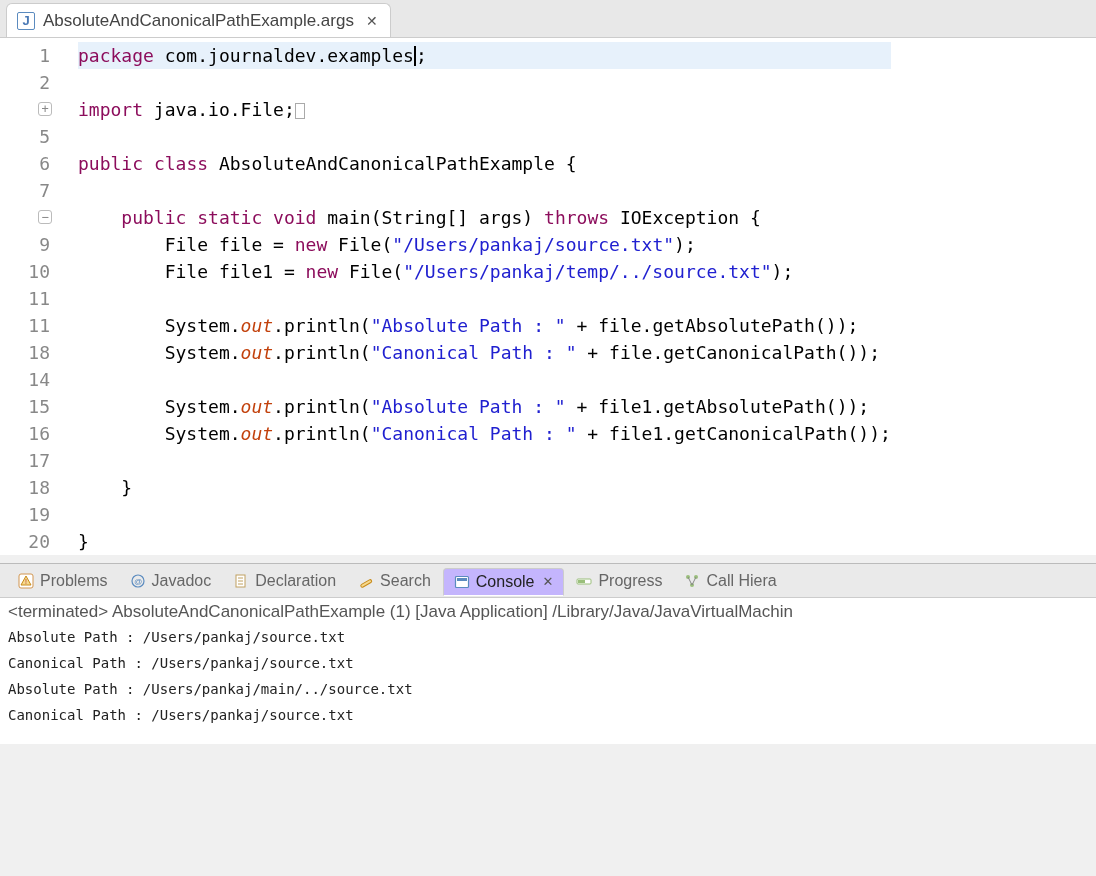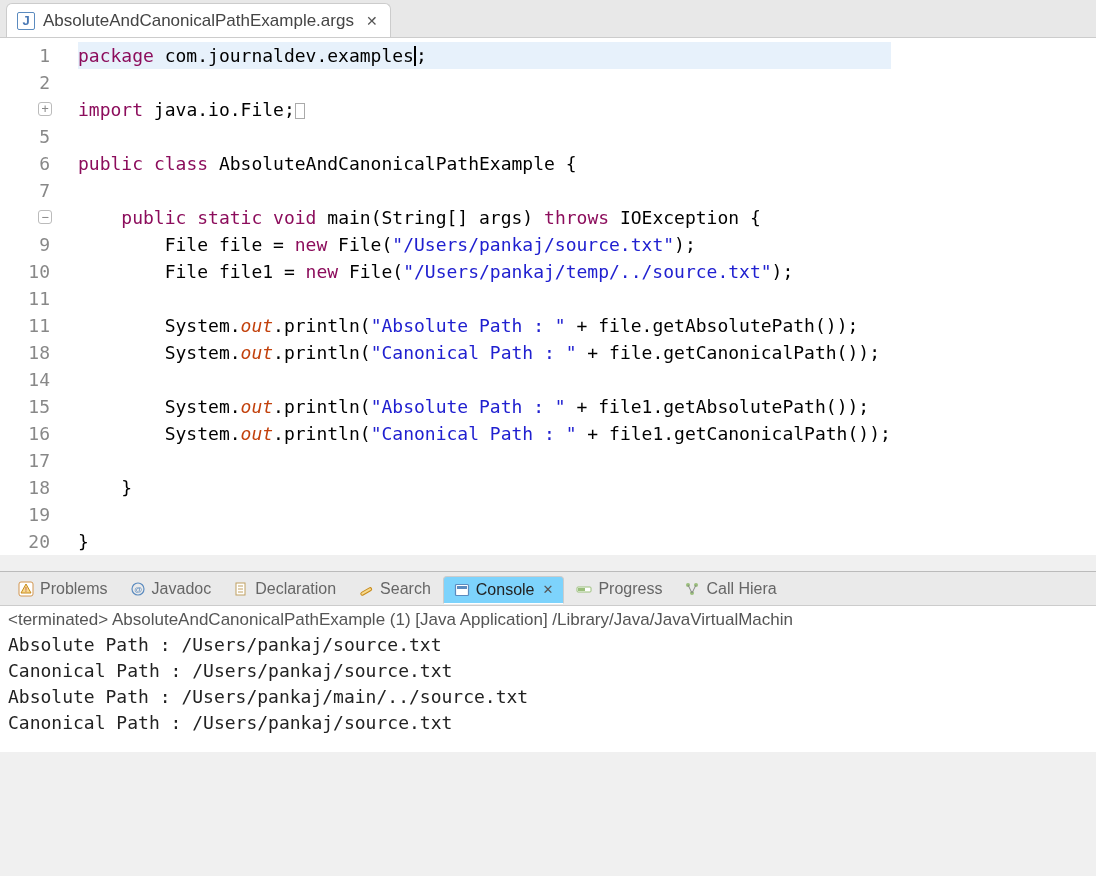--- a/index.html
+++ b/index.html
@@ -114,7 +114,7 @@
   }
   .bottom-panel {
     border-top: 1px solid #bbb;
-    margin-top: 16px;
+    margin-top: 8px;
   }
   .bottom-tabs {
     background: #eaeaea;

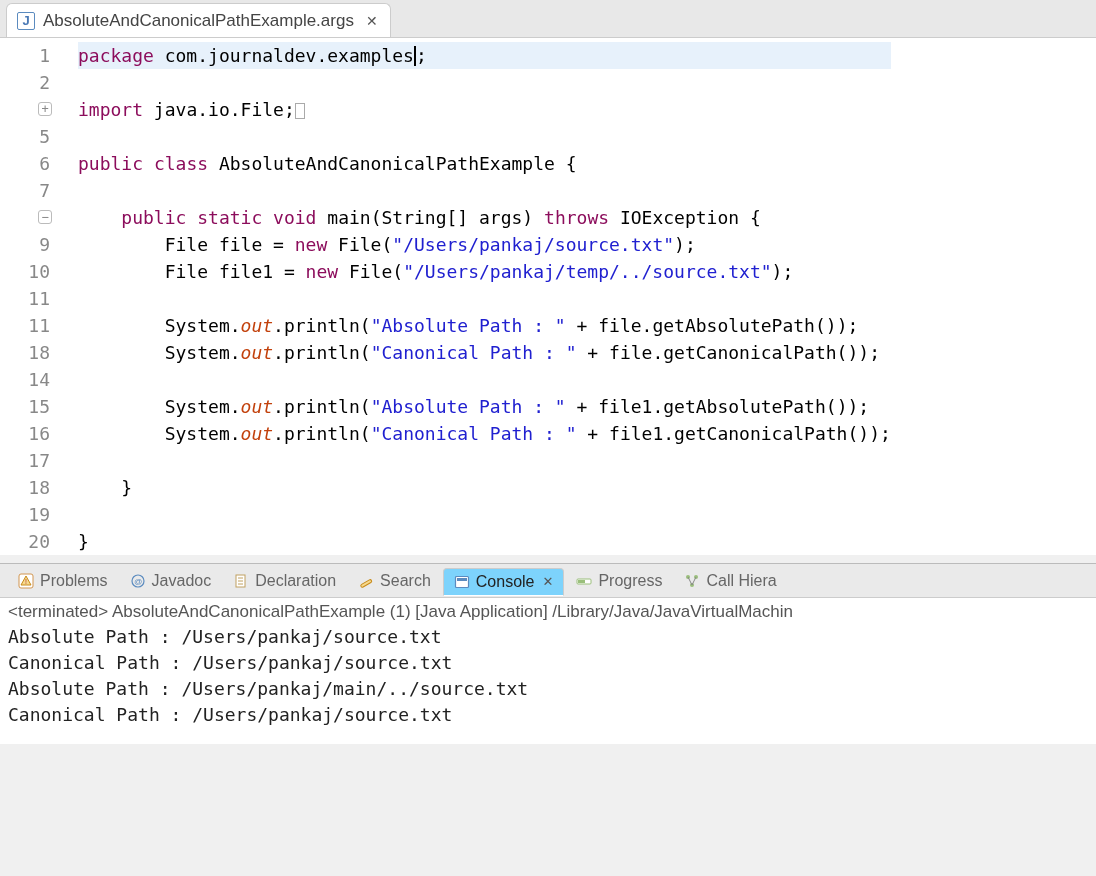--- a/index.html
+++ b/index.html
@@ -137,7 +137,7 @@
     white-space: nowrap;
   }
   .btab.active {
-    background: #7dd3fc;
+    background: #c4b5fd;
     border: 1px solid #ccc;
     border-bottom: 1px solid #fff;
     color: #222;

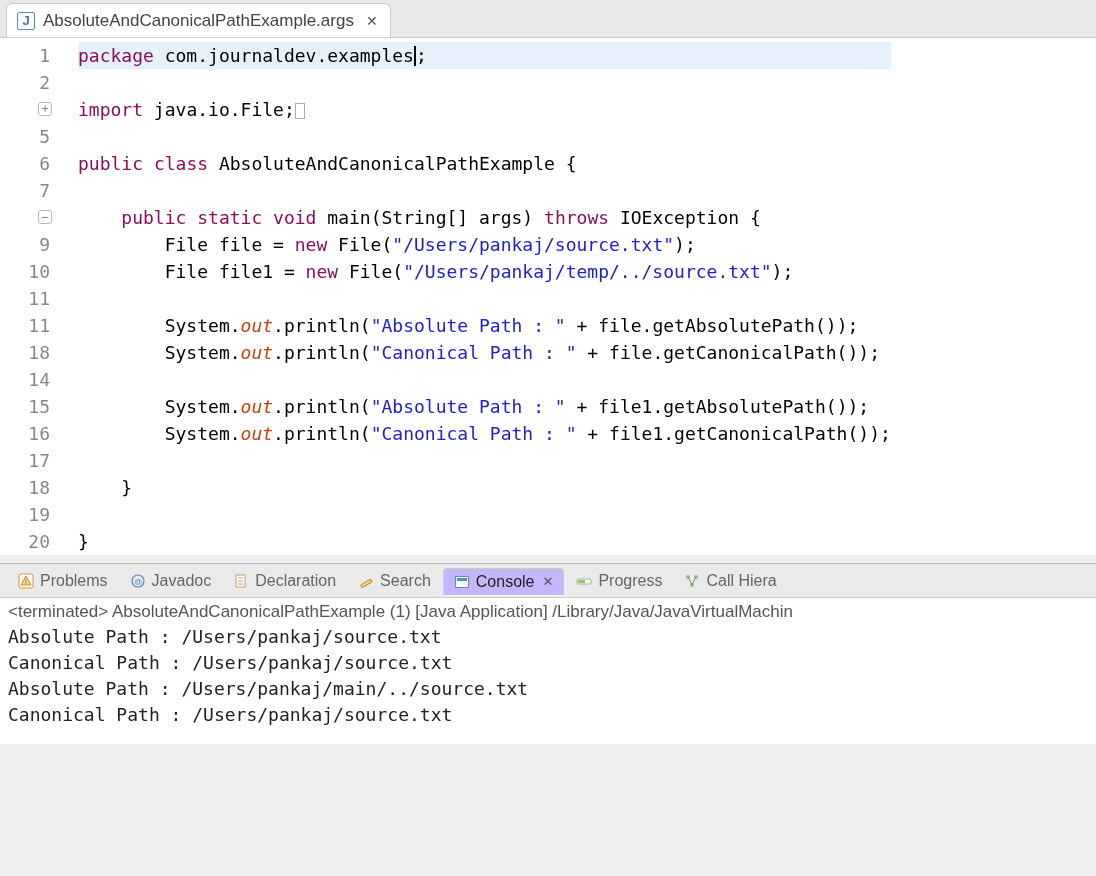--- a/index.html
+++ b/index.html
@@ -162,7 +162,7 @@
   }
   .con-line {
     font-family: Menlo, Consolas, monospace;
-    font-size: 18px;
+    font-size: 14px;
     line-height: 26px;
   }
   svg { display: block; }

